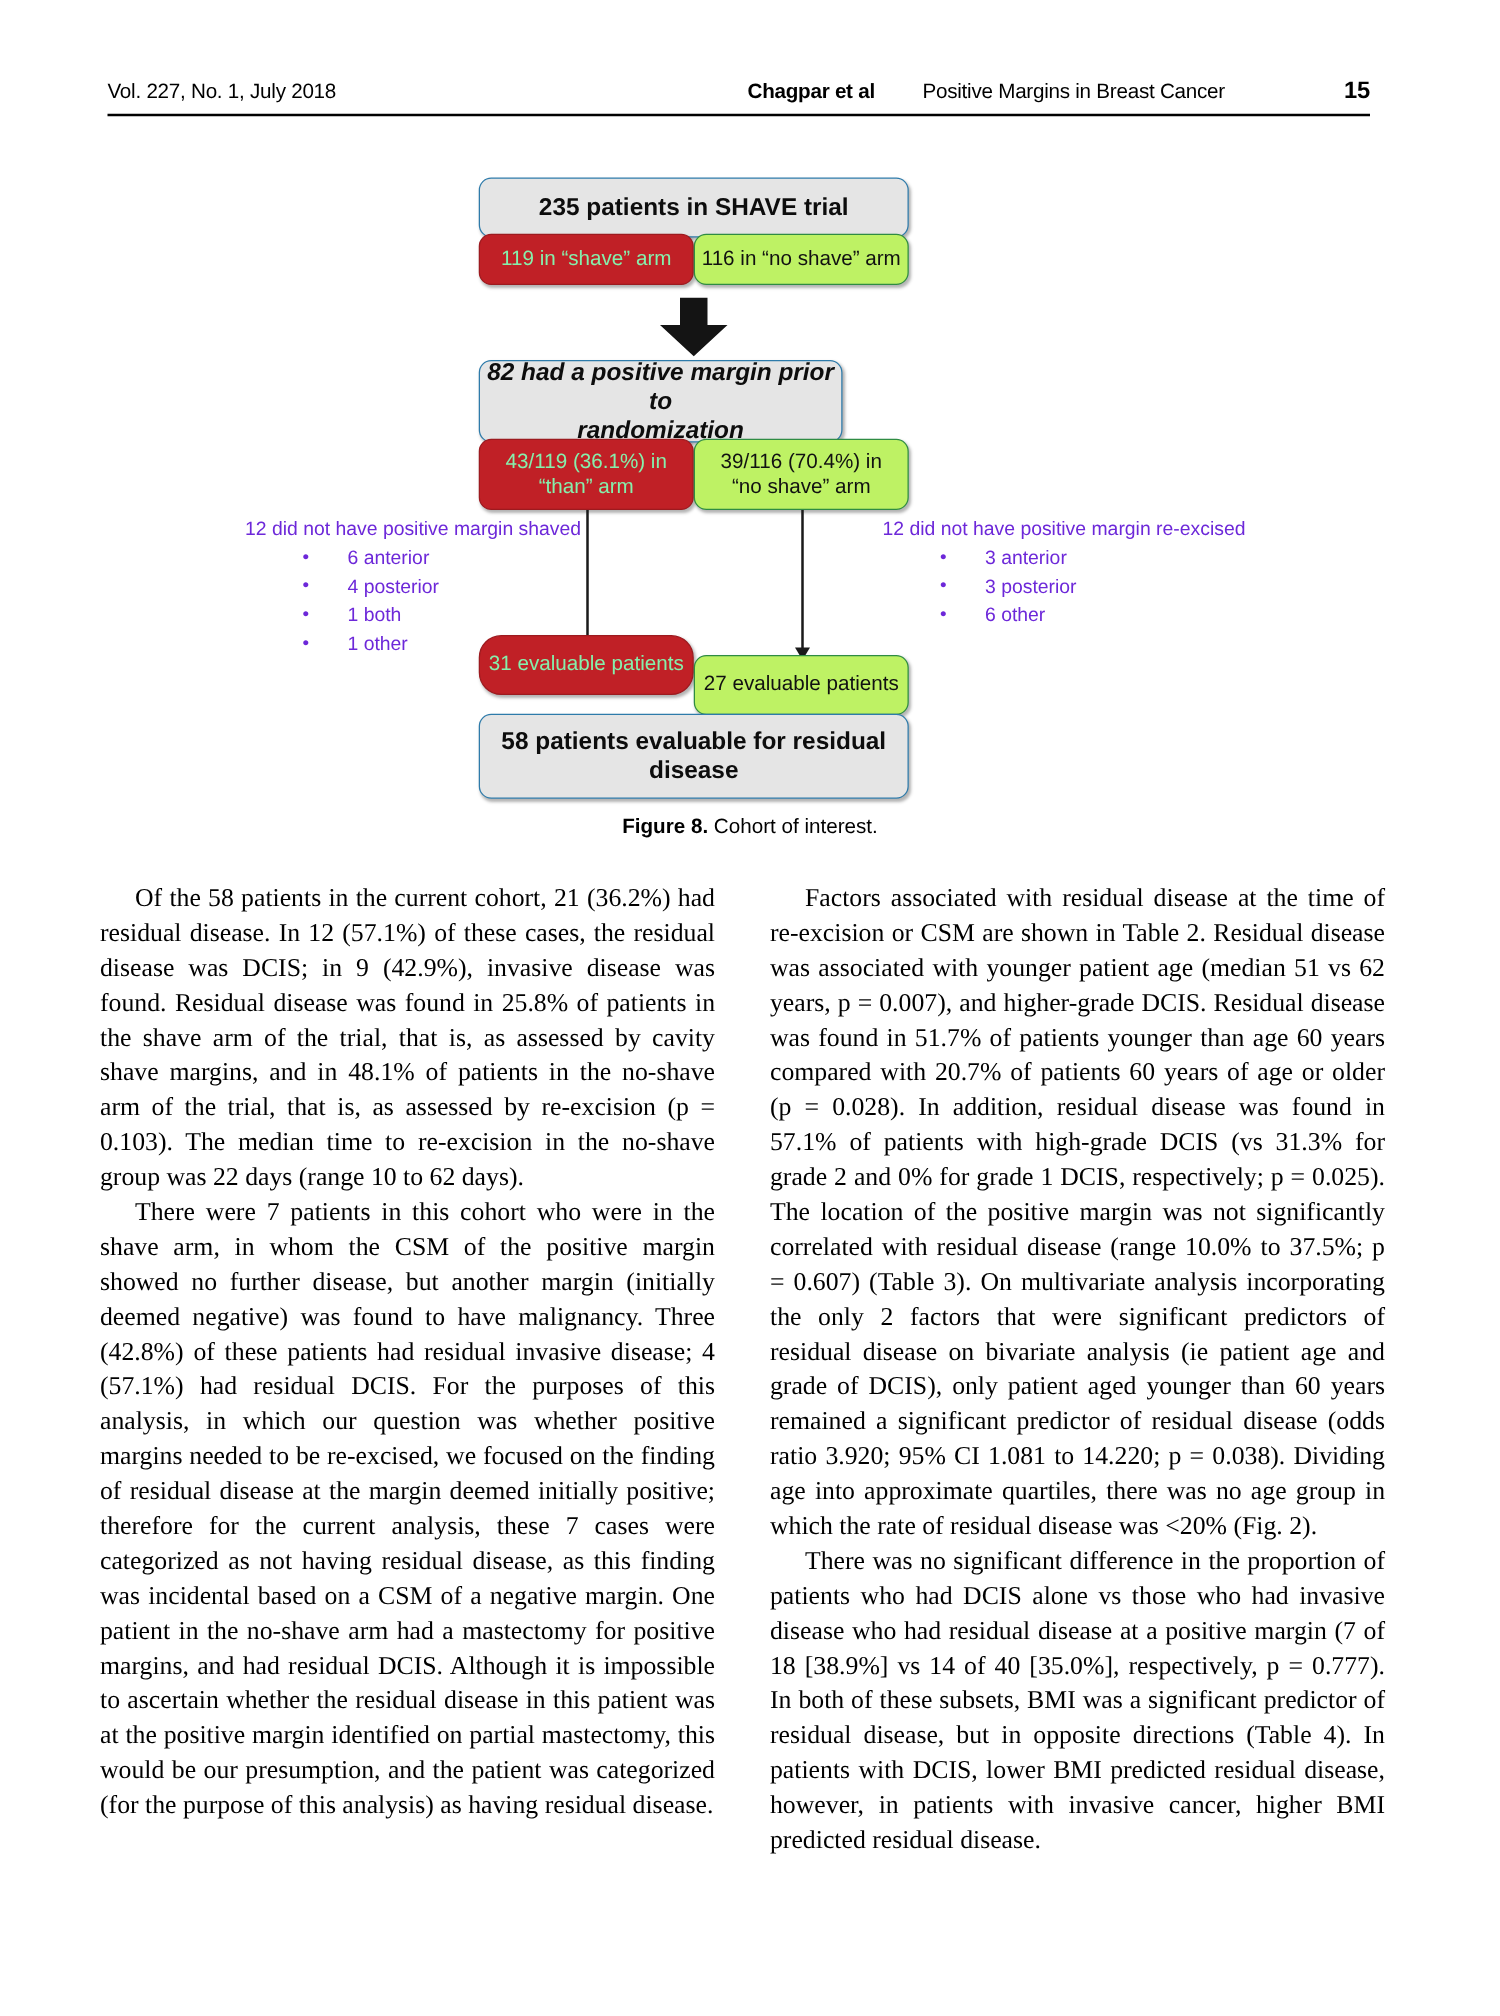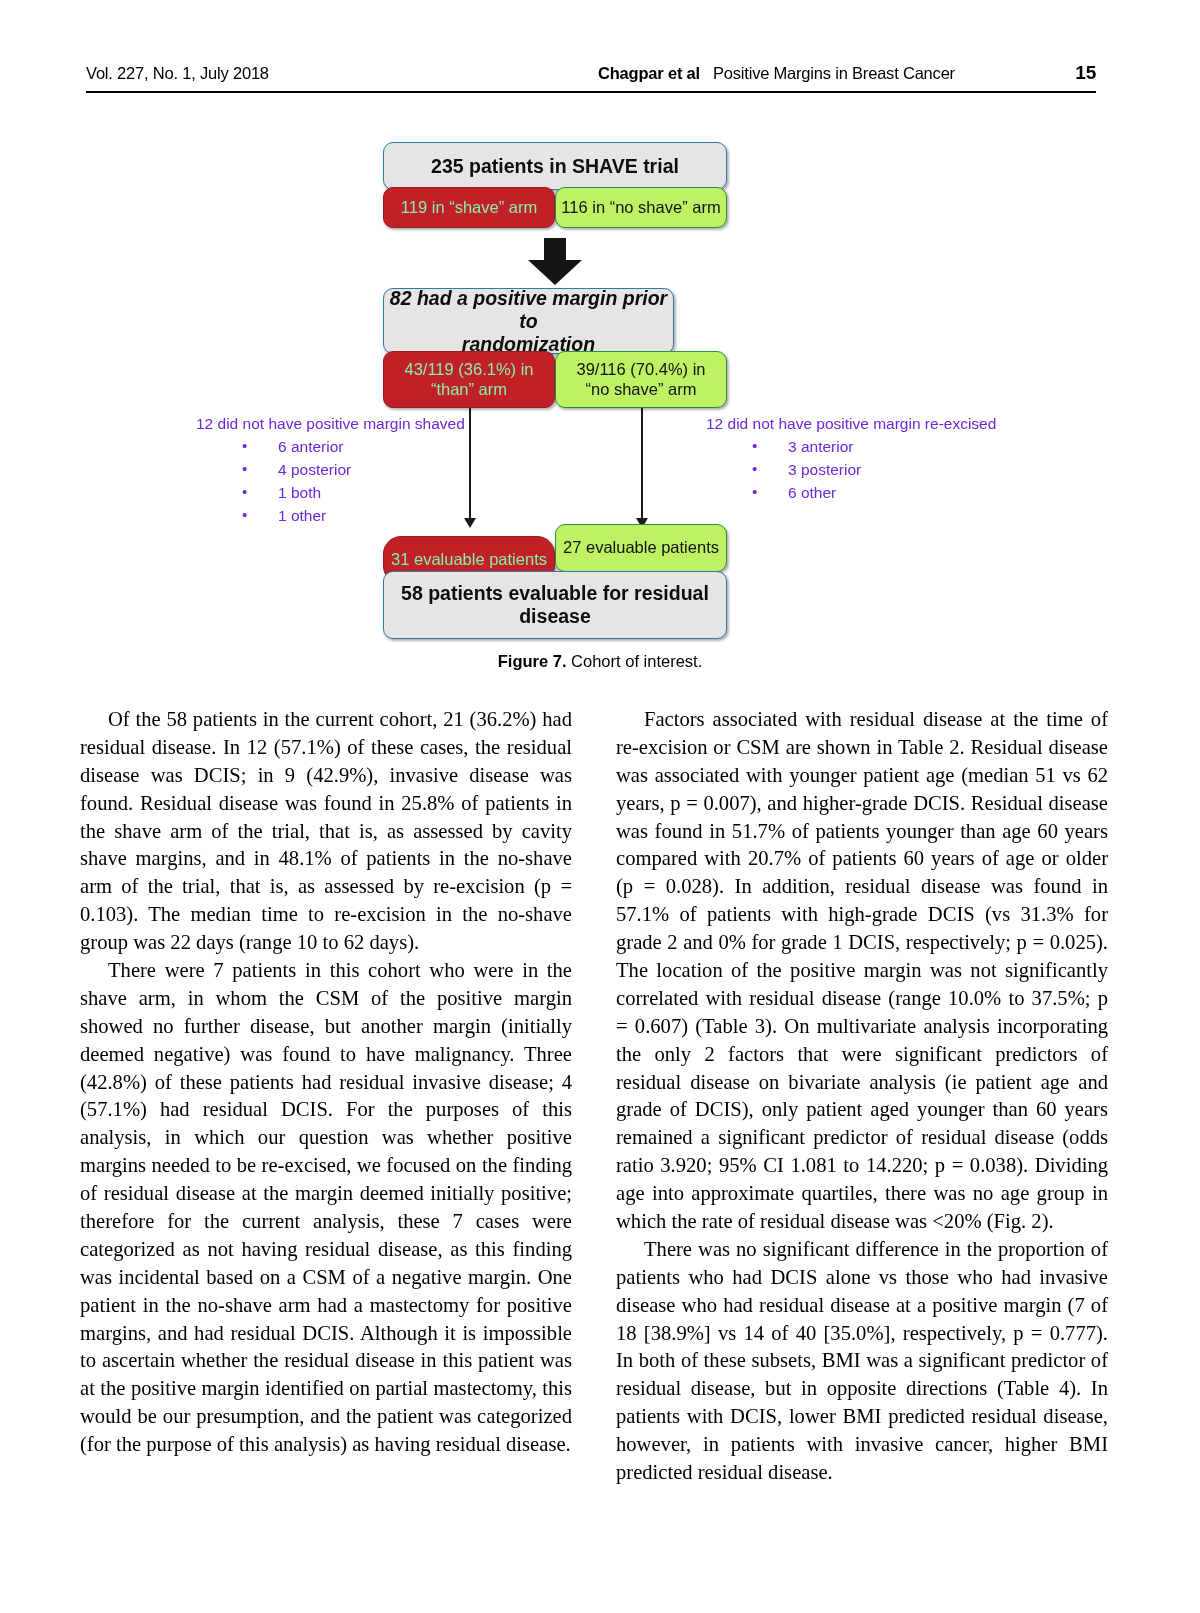--- a/index.html
+++ b/index.html
@@ -40,7 +40,7 @@
   }
   .runhead .rh-title {
     position: absolute;
-    left: 627px; top: 4px;
+    left: 652px; top: 4px;
     white-space: nowrap;
   }
   .runhead .rh-page {

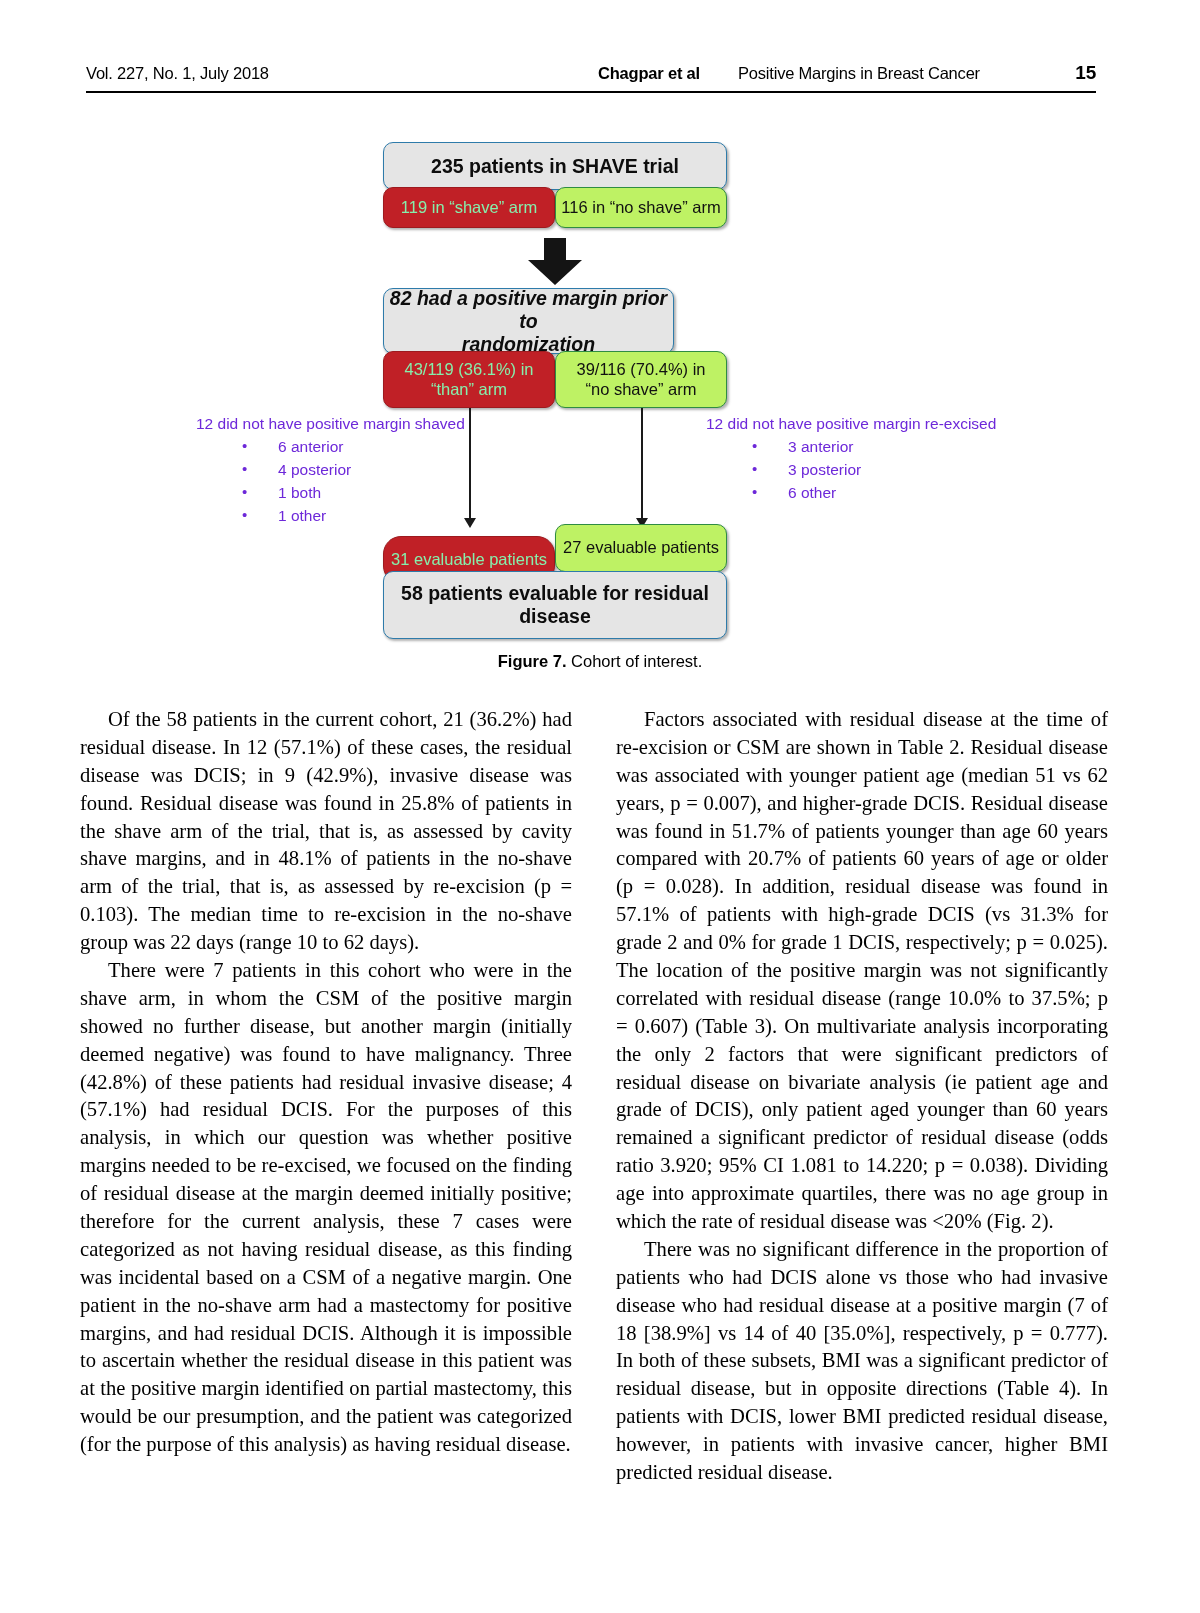--- a/index.html
+++ b/index.html
@@ -237,7 +237,7 @@
     </ul>
   </div>
 
-  <div class="fc-box fc-red" style="left:383px; top:406px; width:172px; height:48px;border-radius:18px;">31 evaluable patients</div>
+  <div class="fc-box fc-red" style="left:383px; top:378px; width:172px; height:48px;border-radius:18px;">31 evaluable patients</div>
   <div class="fc-box fc-green" style="left:555px; top:394px; width:172px; height:48px;">27 evaluable patients</div>
 
   <div class="fc-box fc-blue" style="left:383px; top:441px; width:344px; height:68px;">

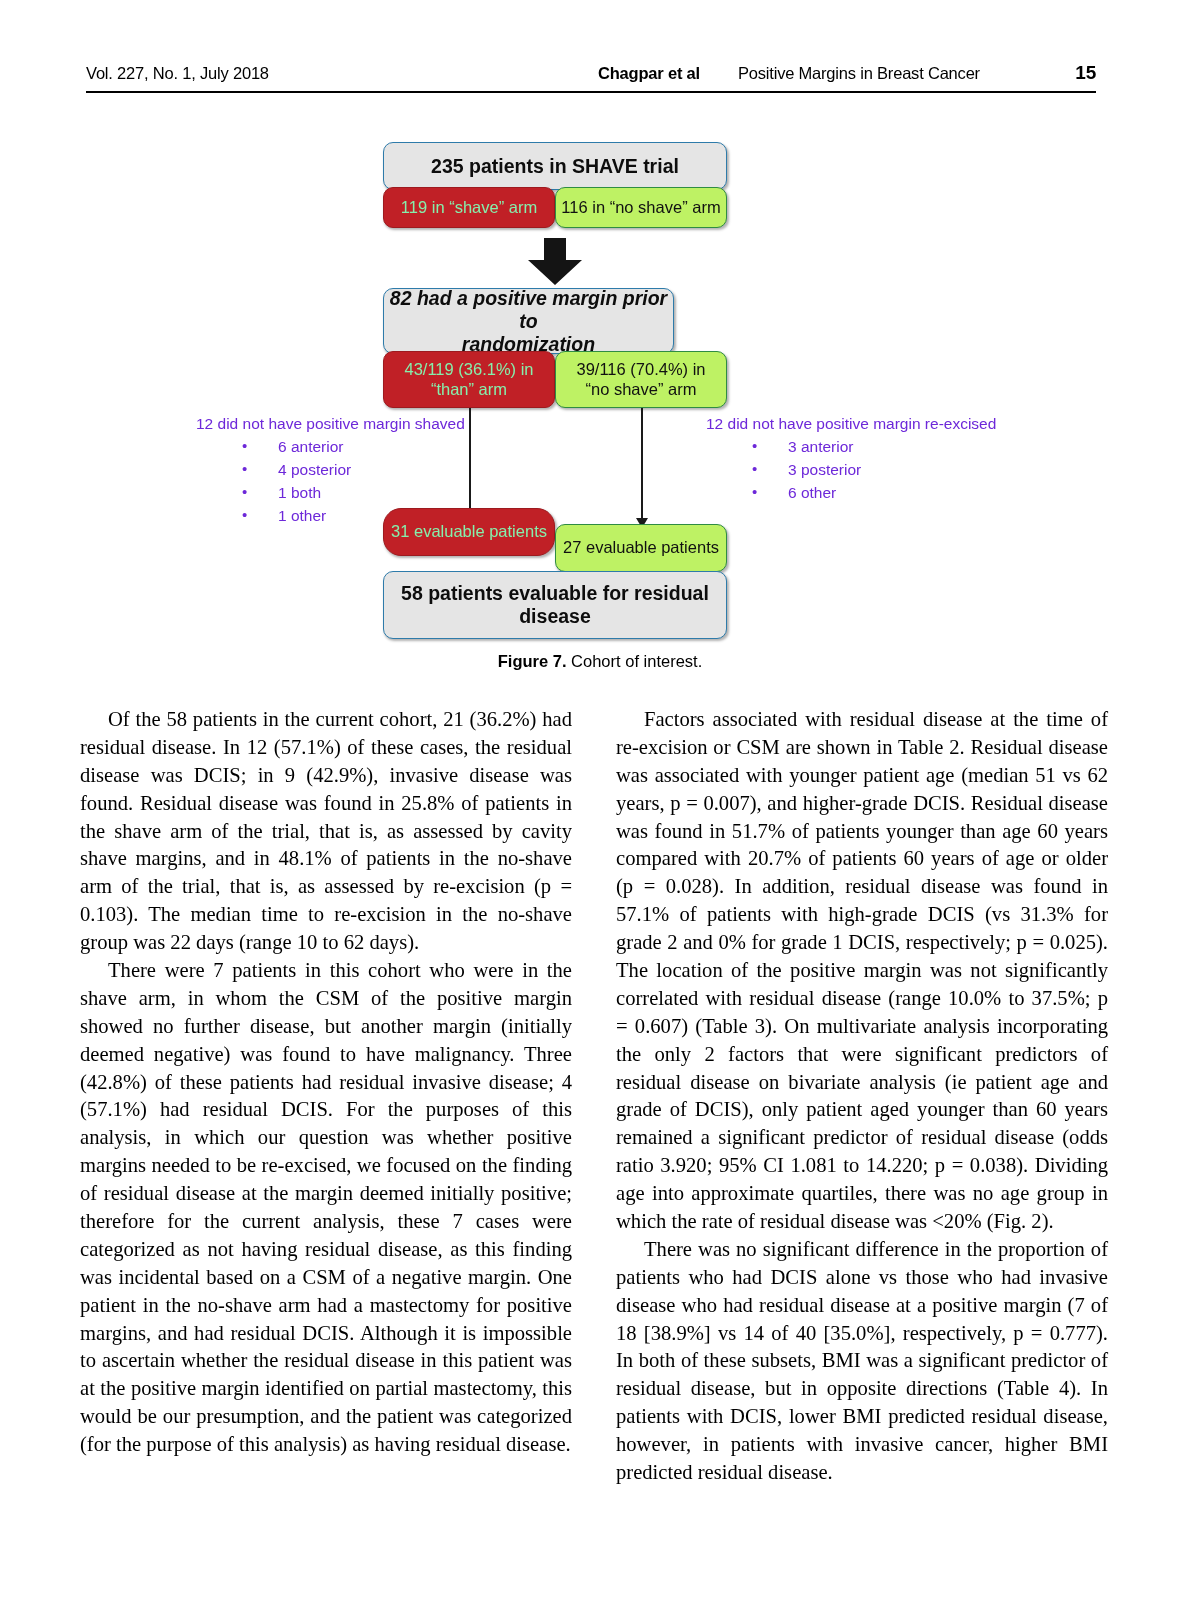--- a/index.html
+++ b/index.html
@@ -248,7 +248,7 @@
   </div>
 
   <div class="figcaption">
-    <b>Figure 7.</b>
+    <b>Figure 8.</b>
     <span>Cohort of interest.</span>
   </div>
 </div>

